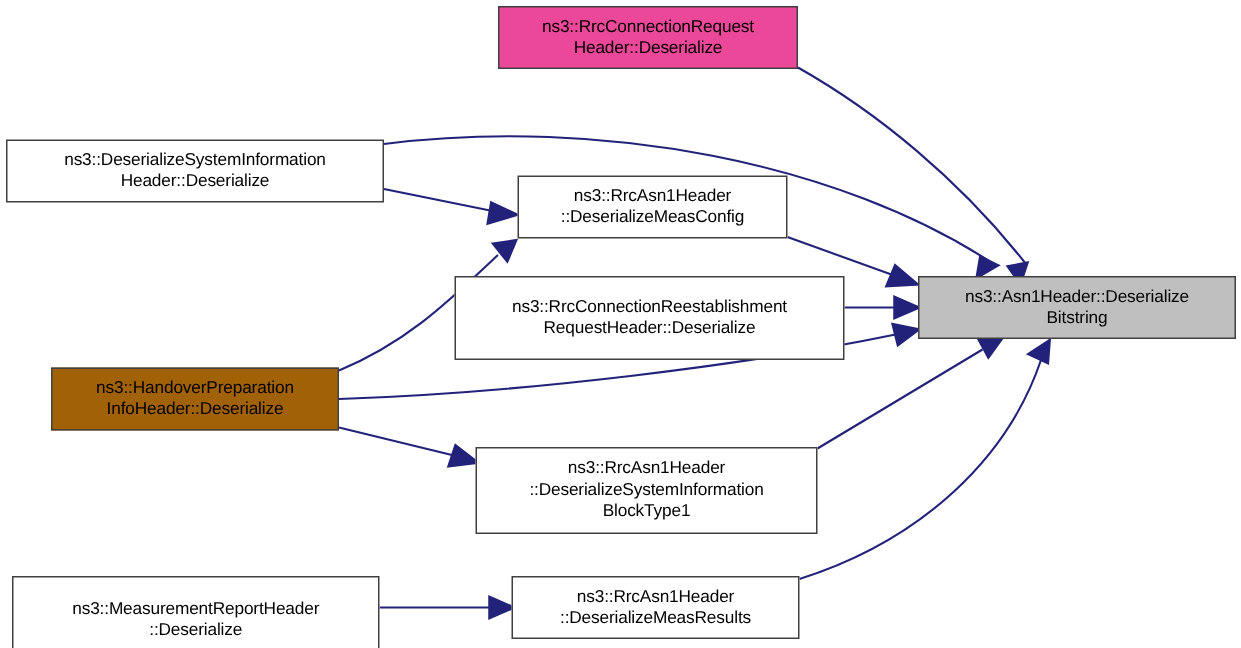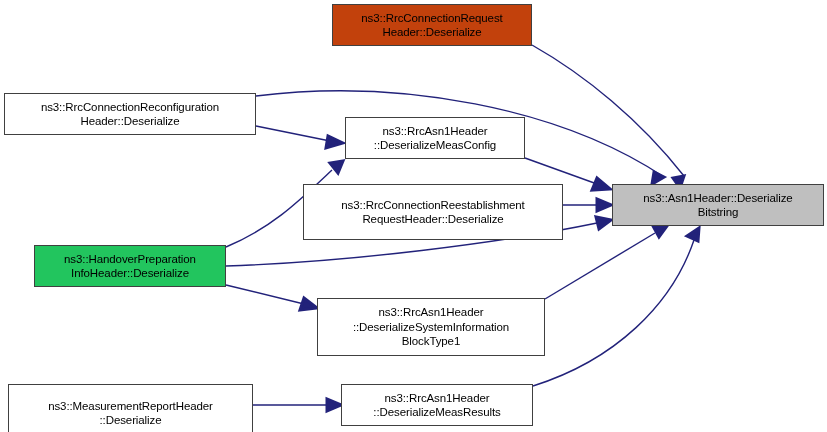--- a/index.html
+++ b/index.html
@@ -80,7 +80,7 @@
       <path d="M 699 228 L 687 236 L 698 241 Z" fill="#22227a" stroke="#22227a" stroke-width="3" stroke-linejoin="miter"></path>
     </svg>
 
-  <div class="node" id="node-0" style="left: 332px; top: 4px; width: 200px; height: 42px; background: #c2410c; border-color: rgb(64, 64, 64);">
+  <div class="node" id="node-0" style="left: 332px; top: 4px; width: 200px; height: 42px; background: #ec4899; border-color: rgb(64, 64, 64);">
     <span class="node-label">ns3::RrcConnectionRequest
 Header::Deserialize</span>
   </div>

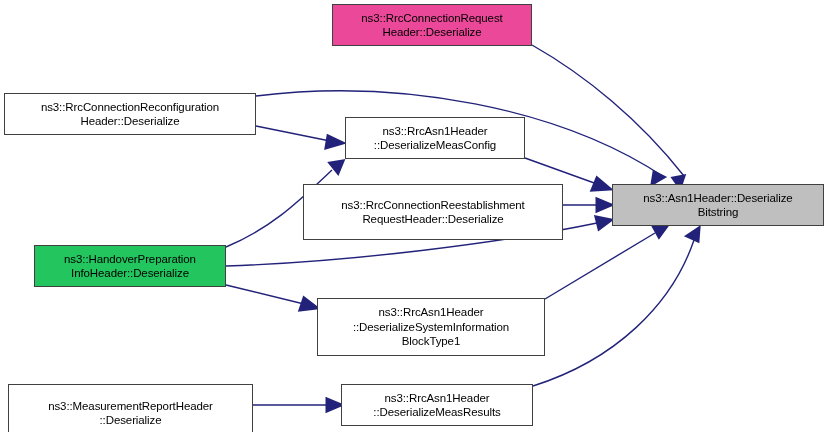--- a/index.html
+++ b/index.html
@@ -85,7 +85,7 @@
 Header::Deserialize</span>
   </div>
   <div class="node" id="node-1" style="left: 4px; top: 93px; width: 252px; height: 42px; background: rgb(255, 255, 255); border-color: rgb(64, 64, 64);">
-    <span class="node-label">ns3::RrcConnectionReconfiguration
+    <span class="node-label">ns3::DeserializeSystemInformation
 Header::Deserialize</span>
   </div>
   <div class="node" id="node-2" style="left: 345px; top: 117px; width: 180px; height: 42px; background: rgb(255, 255, 255); border-color: rgb(64, 64, 64);">

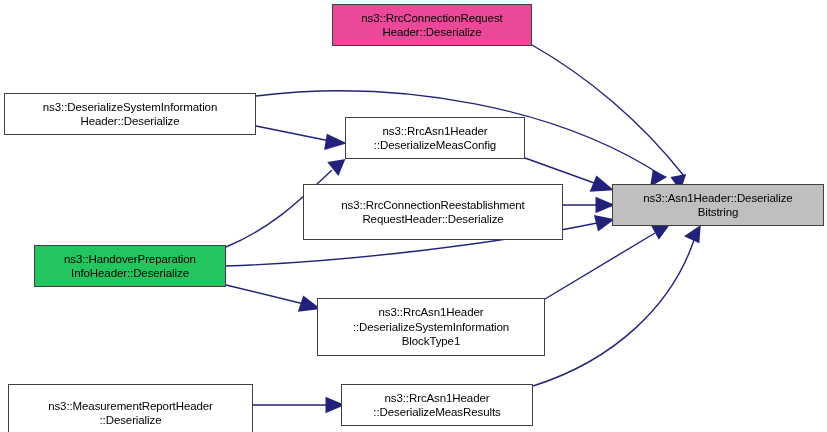--- a/index.html
+++ b/index.html
@@ -100,7 +100,7 @@
     <span class="node-label">ns3::Asn1Header::Deserialize
 Bitstring</span>
   </div>
-  <div class="node" id="node-5" style="left: 34px; top: 245px; width: 192px; height: 42px; background: #22c55e; border-color: rgb(64, 64, 64);">
+  <div class="node" id="node-5" style="left: 34px; top: 245px; width: 192px; height: 42px; background: #a16207; border-color: rgb(64, 64, 64);">
     <span class="node-label">ns3::HandoverPreparation
 InfoHeader::Deserialize</span>
   </div>

